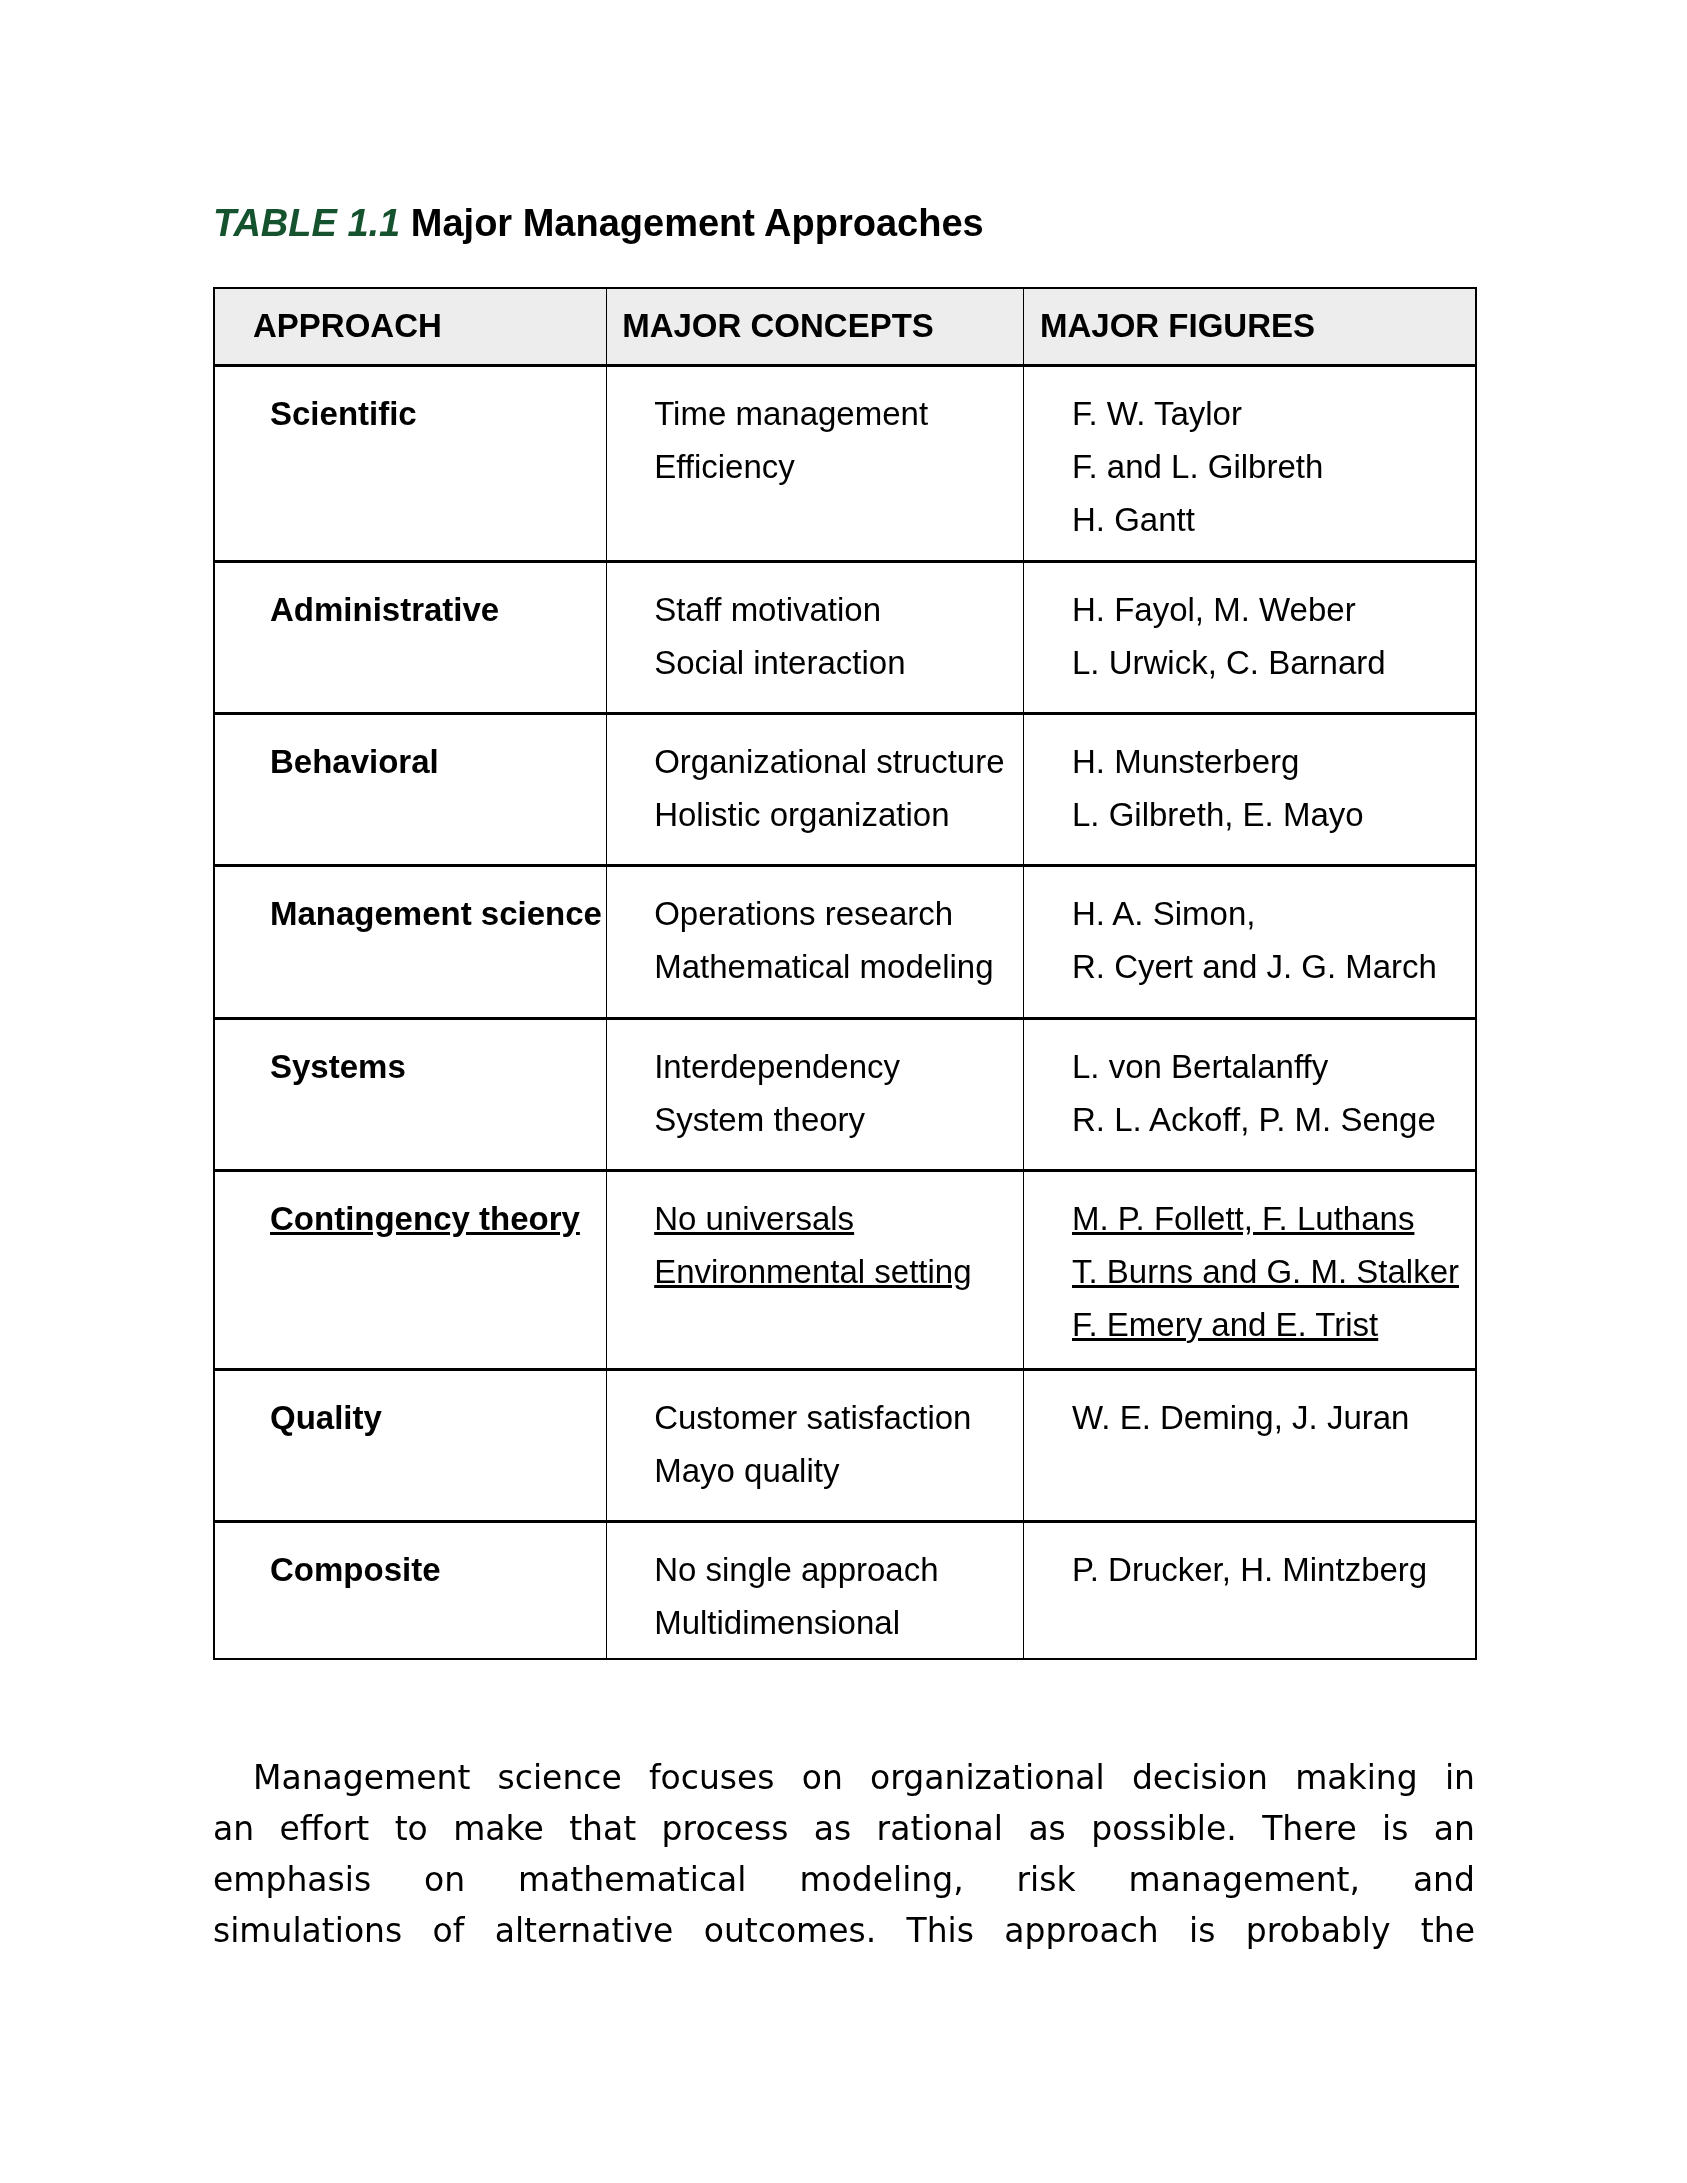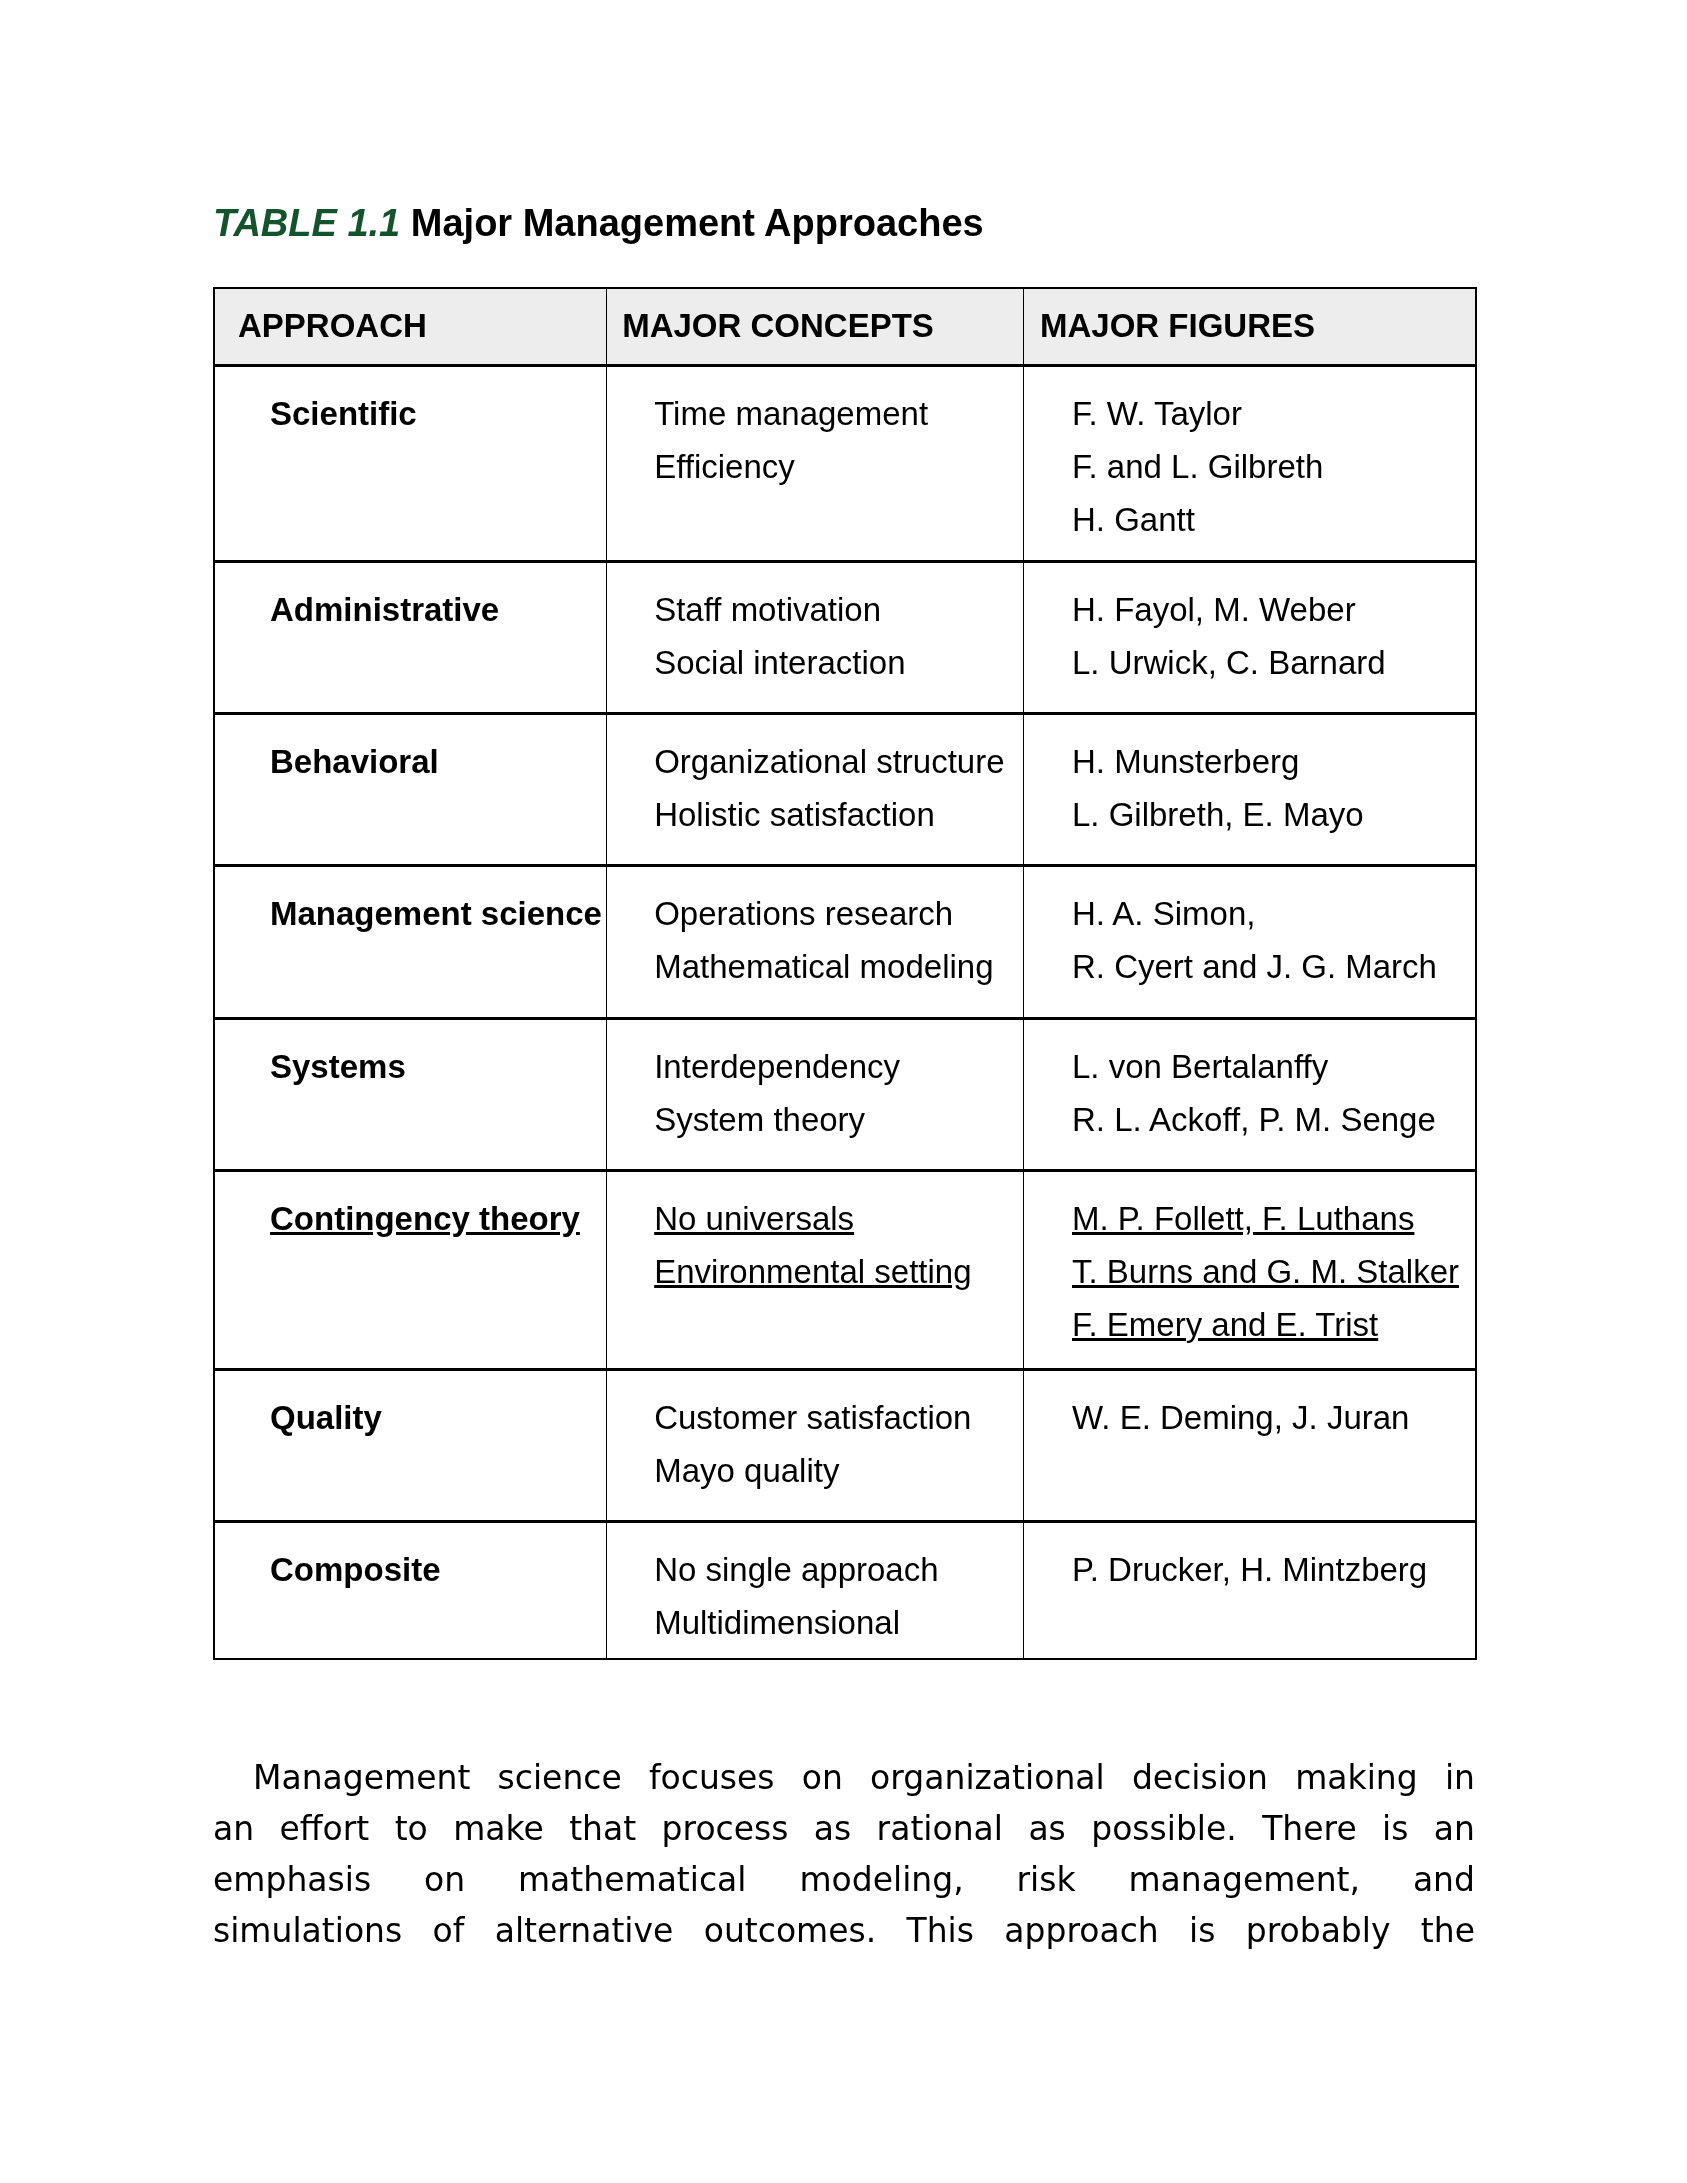--- a/index.html
+++ b/index.html
@@ -52,7 +52,7 @@
   .col-approach { padding-left: 23px; font-weight: bold; }
   .col-concepts { padding-left: 15.7px; }
   .col-figures  { padding-left: 16.5px; }
-  th.col-approach { padding-left: 23px; }
+  th.col-approach { padding-left: 38px; }
   th.col-concepts { padding-left: 15.7px; }
   th.col-figures  { padding-left: 16.5px; }
 

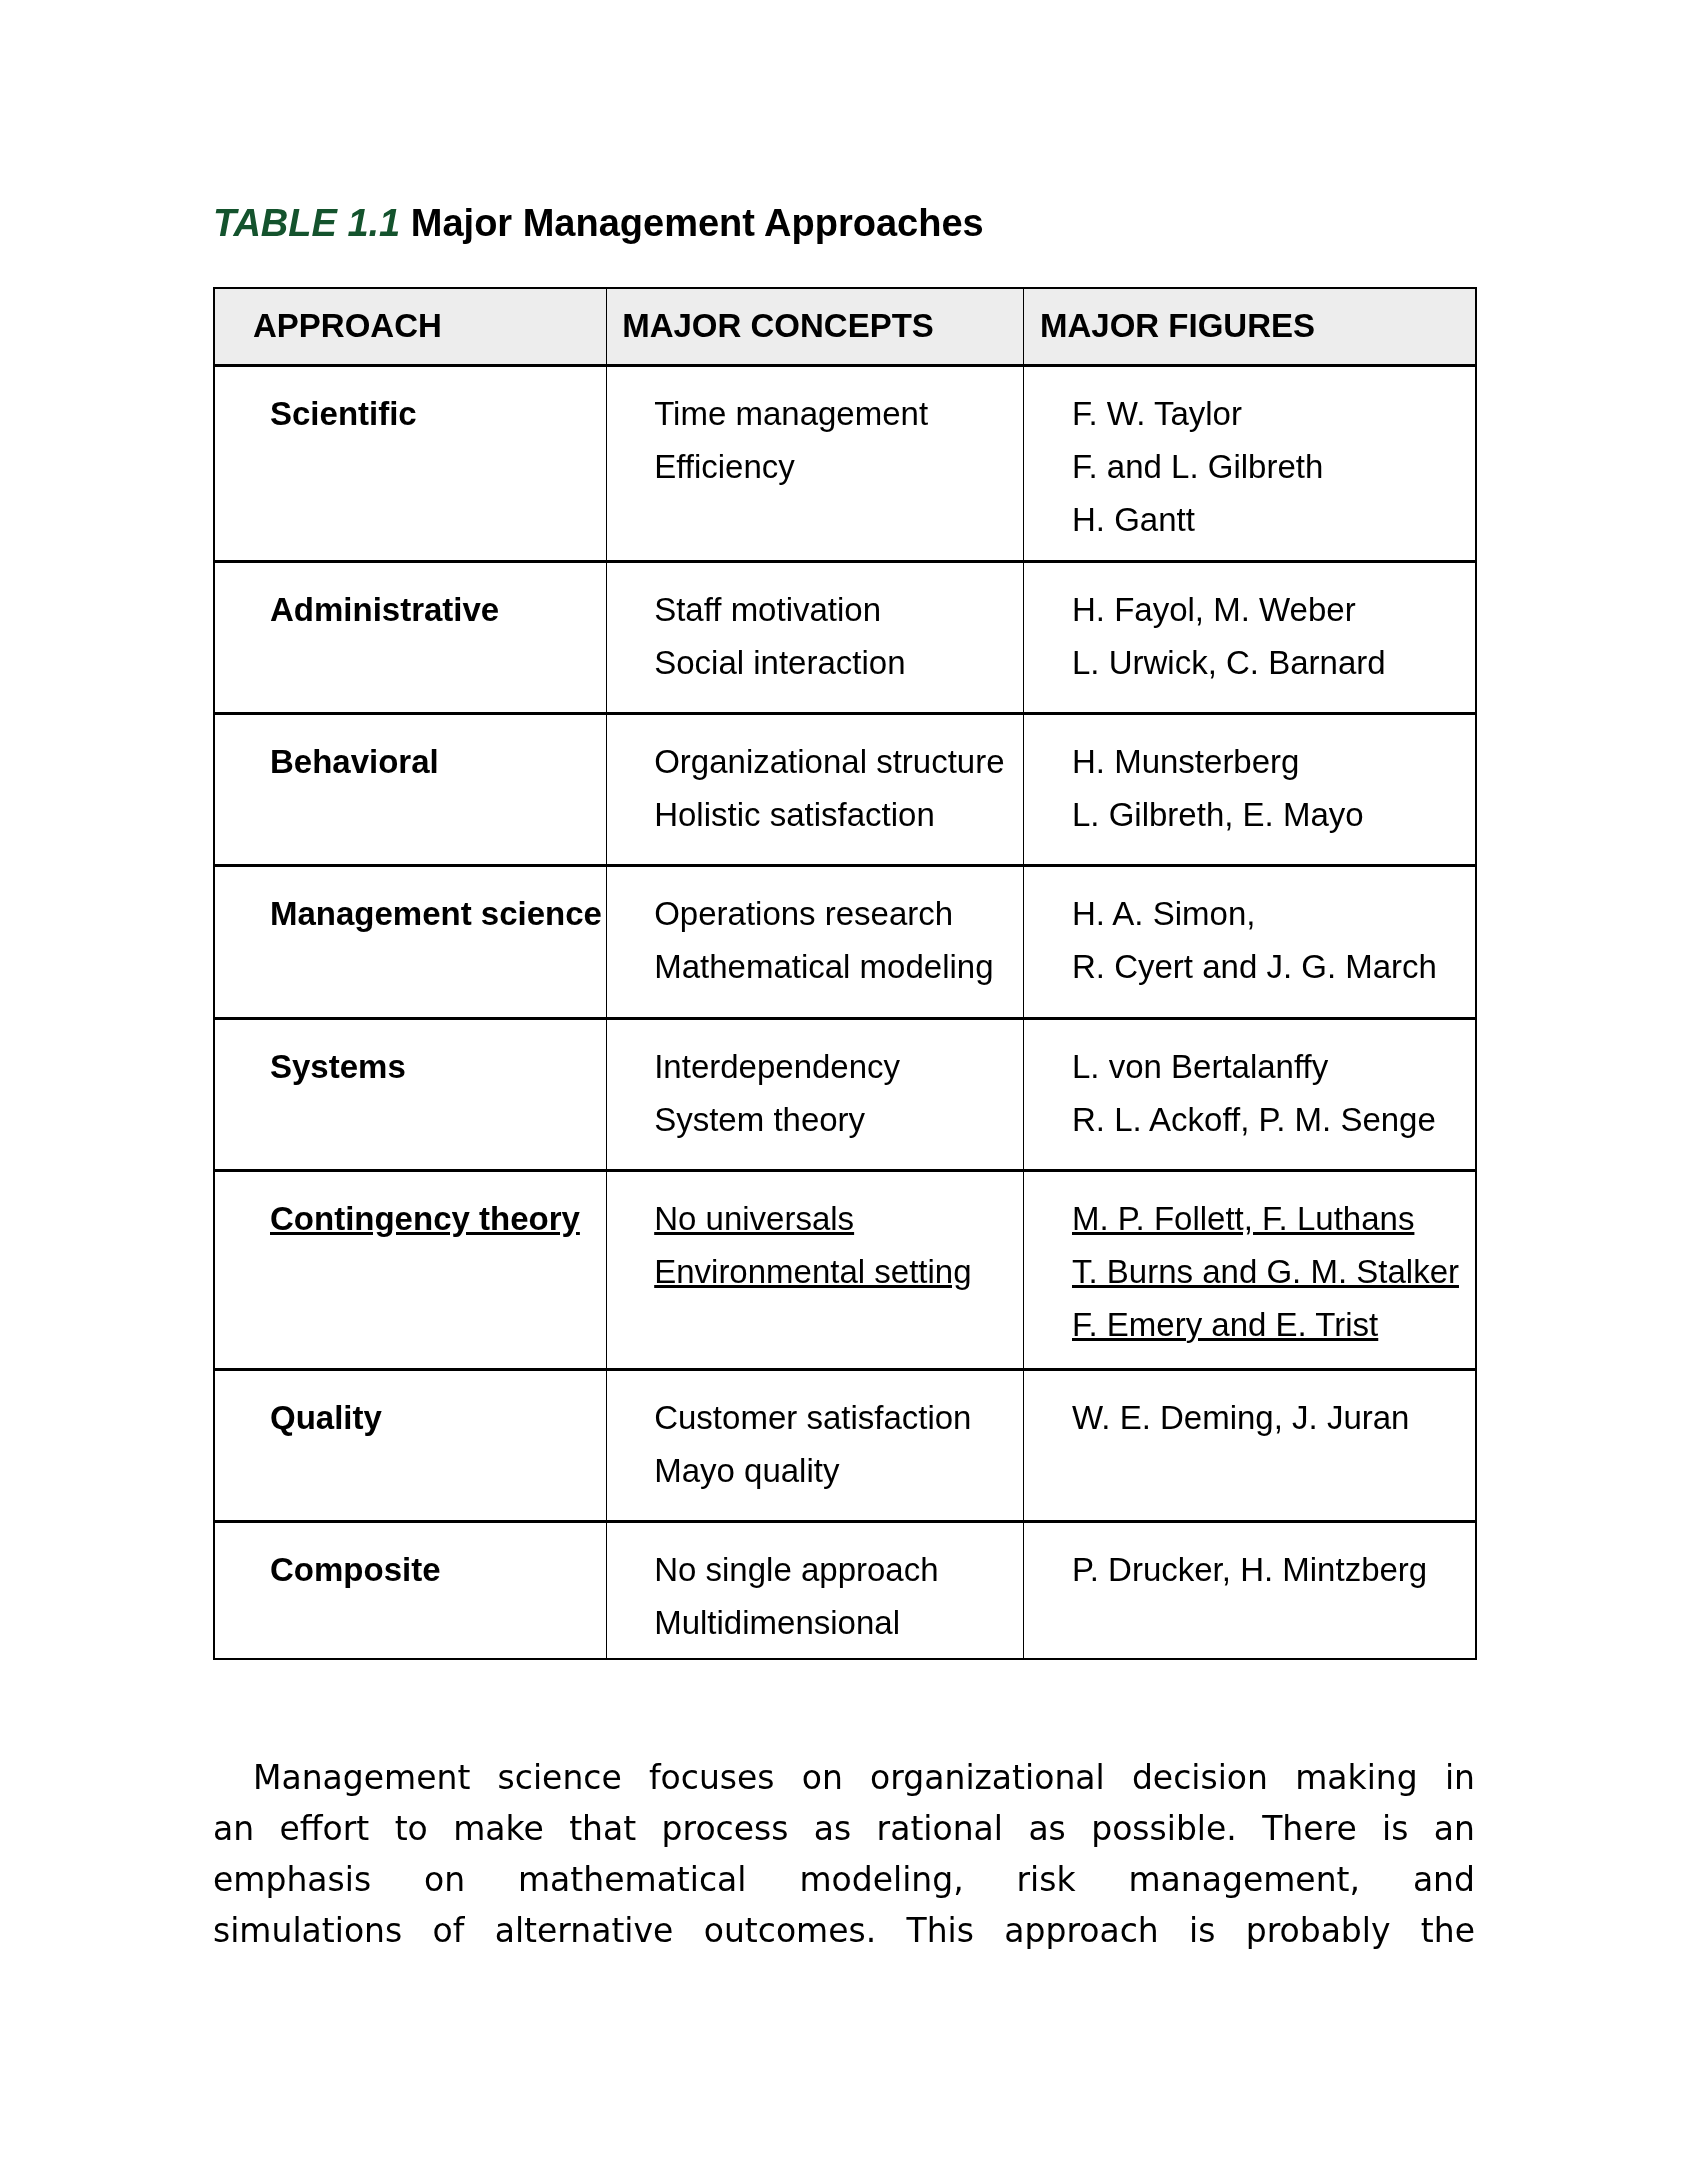--- a/index.html
+++ b/index.html
@@ -132,7 +132,7 @@
           </td>
         <td class="col-concepts">
           <div class="cell-line">Organizational structure</div>
-          <div class="cell-line">Holistic satisfaction</div>
+          <div class="cell-line">Holistic organization</div>
         </td>
         <td class="col-figures">
           <div class="cell-line">H. Munsterberg</div>

